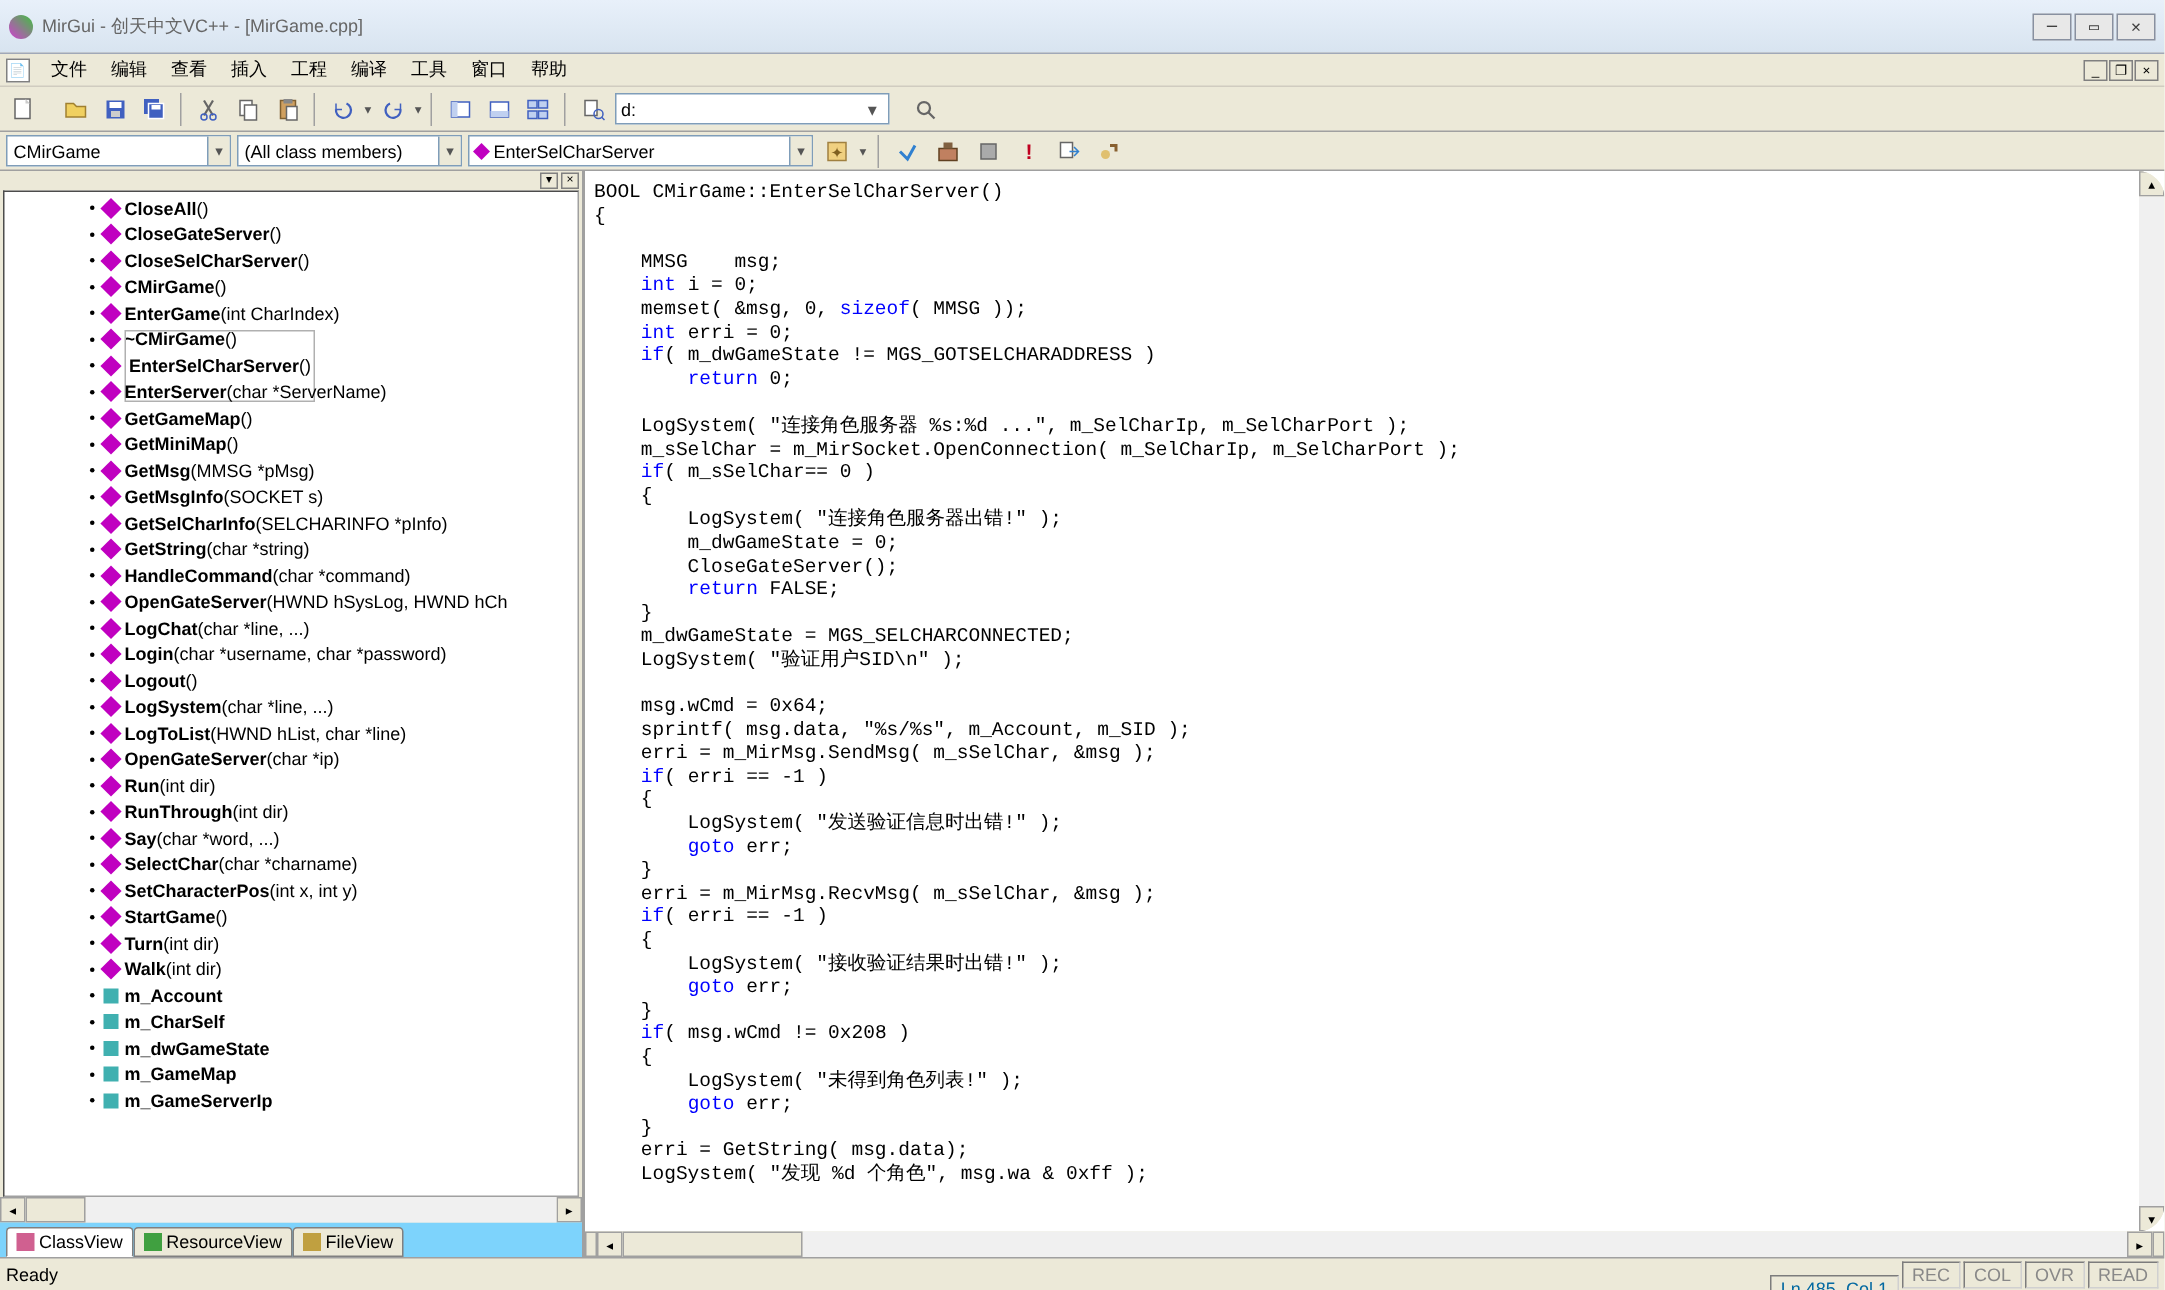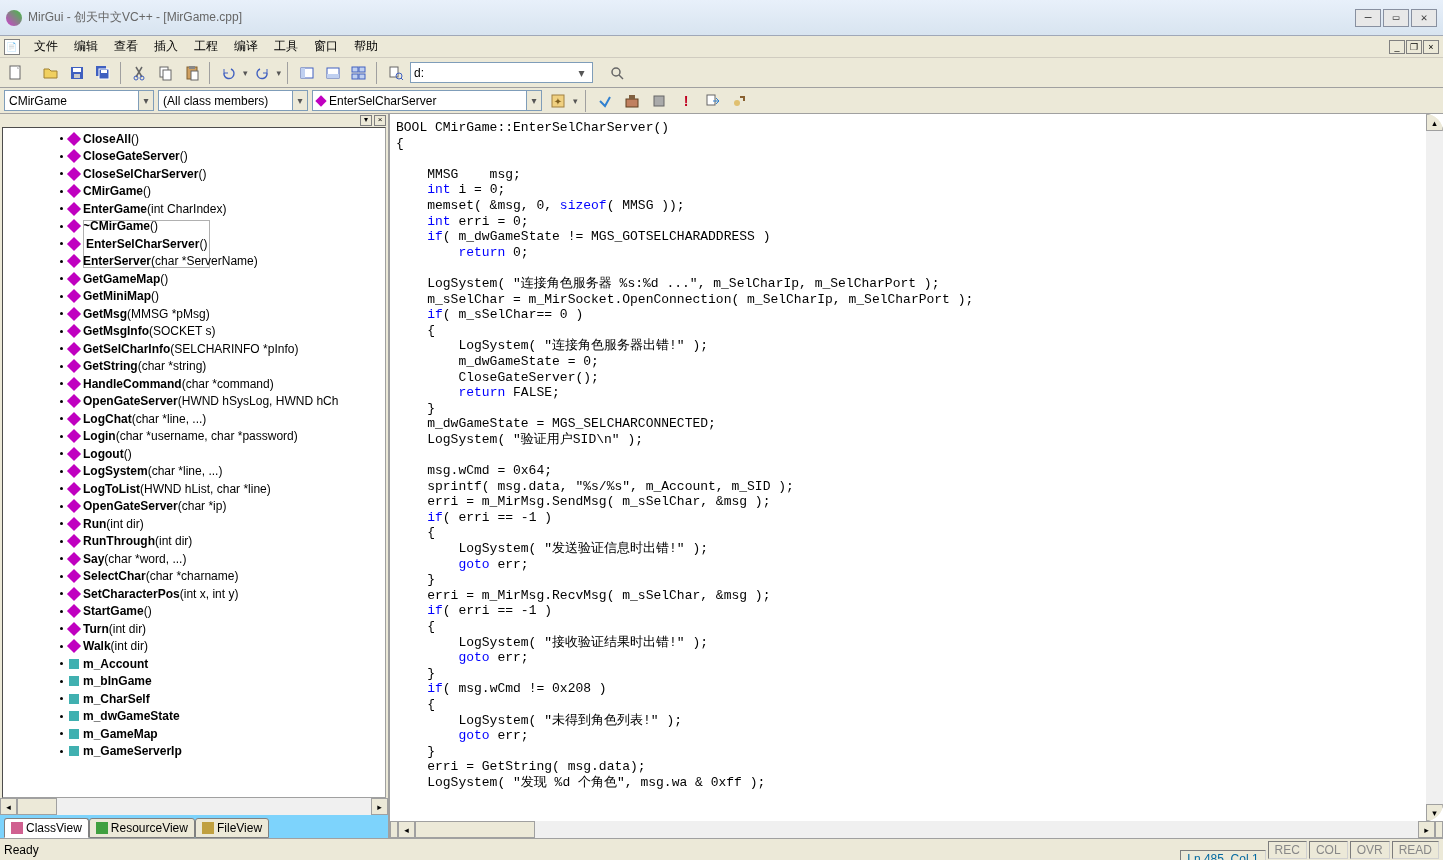--- a/index.html
+++ b/index.html
@@ -507,11 +507,6 @@
             <div class="tree-item">
               <span class="bullet"></span>
               <span class="icon var"></span>
-              <span class="label"><b>m_bInGame</b></span>
-            </div>
-            <div class="tree-item">
-              <span class="bullet"></span>
-              <span class="icon var"></span>
               <span class="label"><b>m_CharSelf</b></span>
             </div>
             <div class="tree-item">

